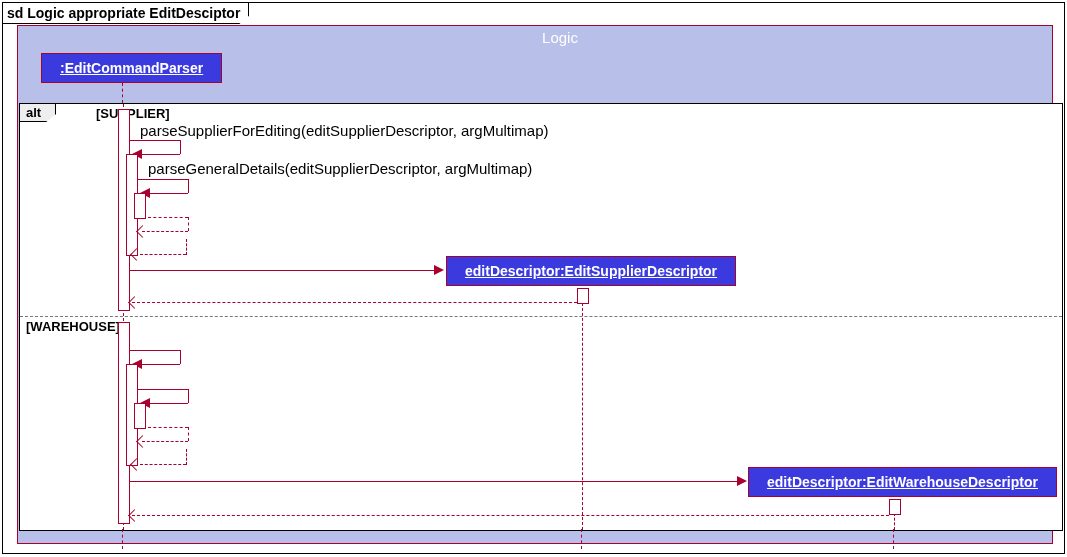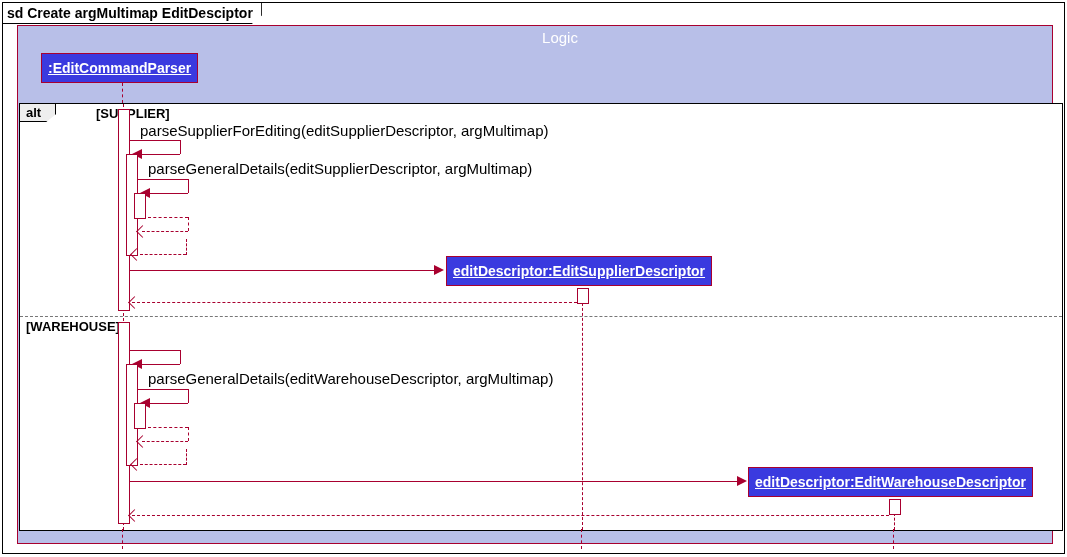--- a/index.html
+++ b/index.html
@@ -157,7 +157,7 @@
 <body>
 
 <div class="outer-frame">
-  <div class="frame-label">sd Create argMultimap EditDesciptor</div>
+  <div class="frame-label">sd Logic appropriate EditDesciptor</div>
 
   <div class="logic-frame">
     <div class="logic-title">Logic</div>

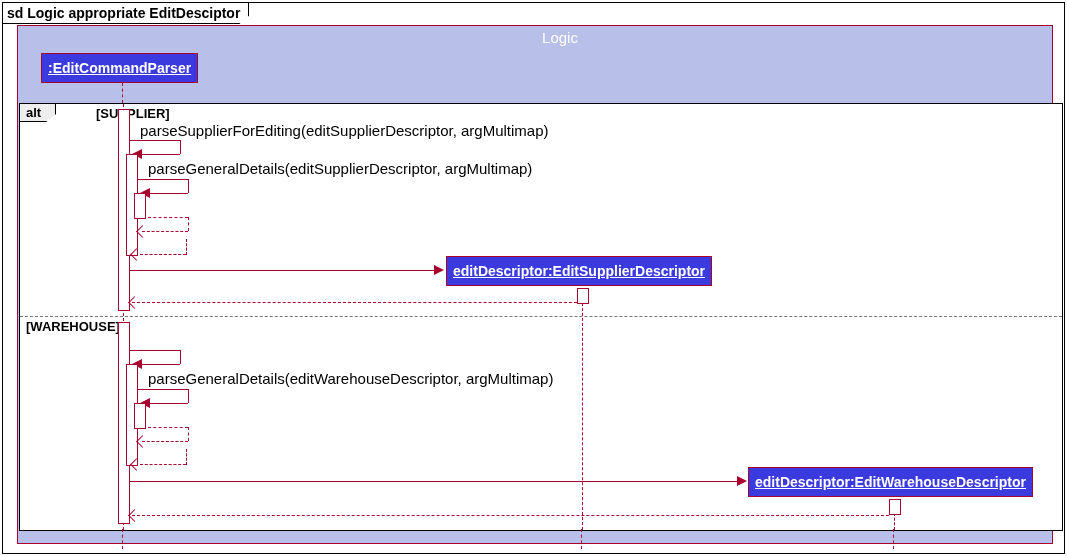--- a/index.html
+++ b/index.html
@@ -57,7 +57,7 @@
     background: #3a3adf;
     border: 1.5px solid #a8002f;
     color: #fff;
-    padding: 6px 6px;
+    padding: 6px 18px;
     font-weight: bold;
     text-decoration: underline;
     font-size: 14px;

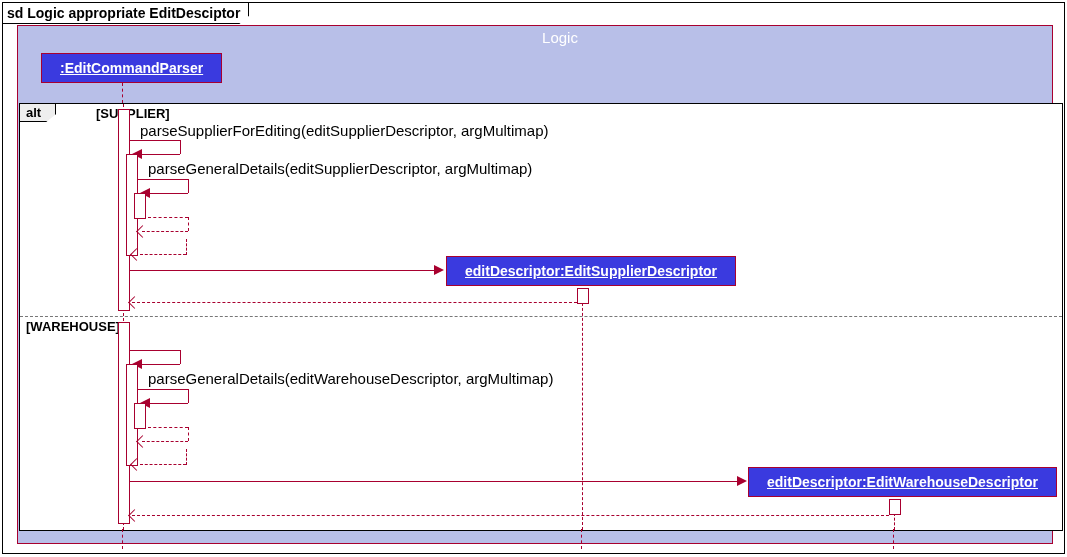--- a/index.html
+++ b/index.html
@@ -217,7 +217,6 @@
     <div class="arrowhead-left-solid" style="left:112px; top:255px;"></div>
     <div class="activation" style="left:106px; top:260px; height:100px;"></div>
 
-    <div class="msg-label" style="left:128px; top:266px;">parseGeneralDetails(editWarehouseDescriptor, argMultimap)</div>
     <div class="line-solid" style="left:118px; top:285px; width:50px;"></div>
     <div class="selfcall-v" style="left:168px; top:285px; height:14px;"></div>
     <div class="line-solid" style="left:130px; top:299px; width:38px;"></div>

